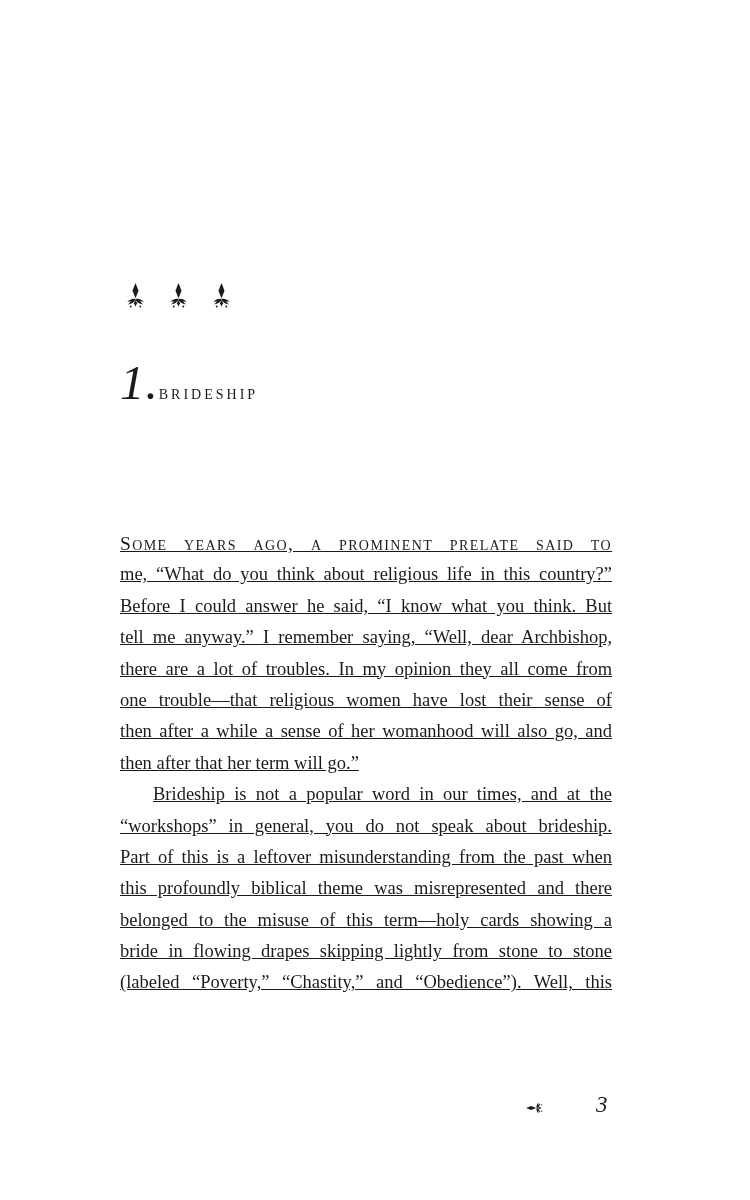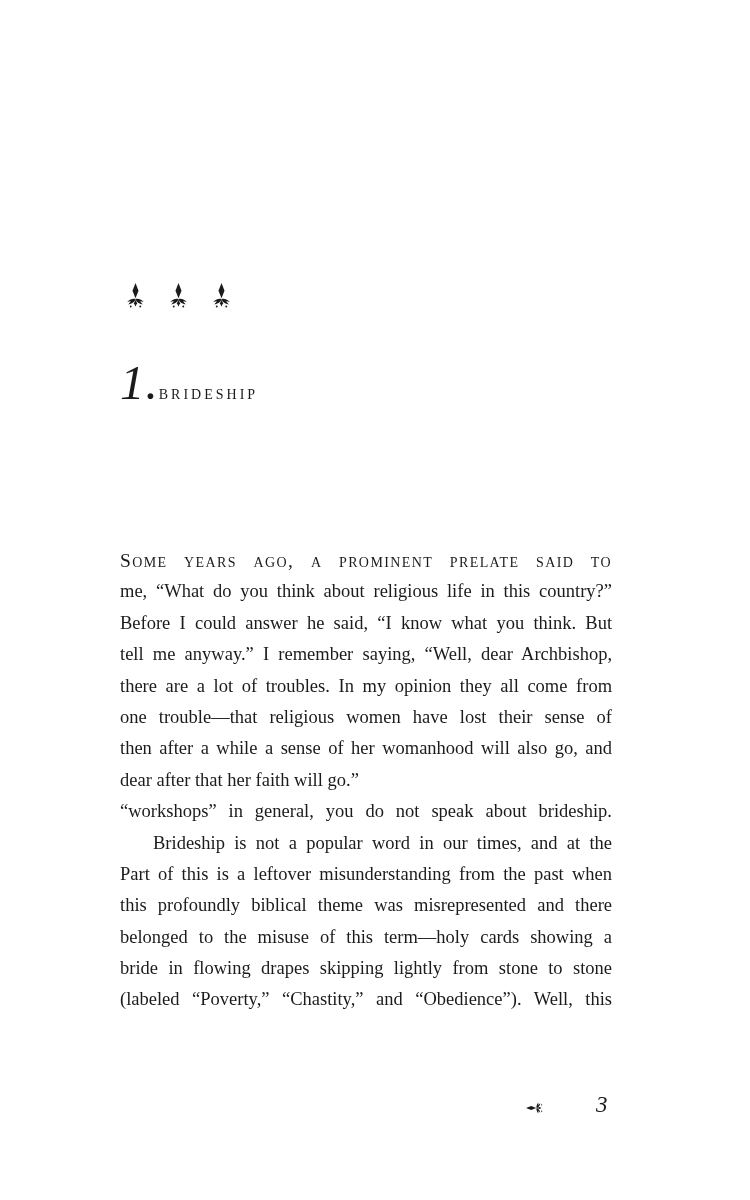--- a/index.html
+++ b/index.html
@@ -49,9 +49,10 @@
   .body-col {
     position: absolute;
     left: 120px;
-    top: 545px;
+    top: 528px;
     width: 492px;
     font-size: 18.5px;
+    text-decoration: underline;
   }
   .line {
     line-height: 31.4px;

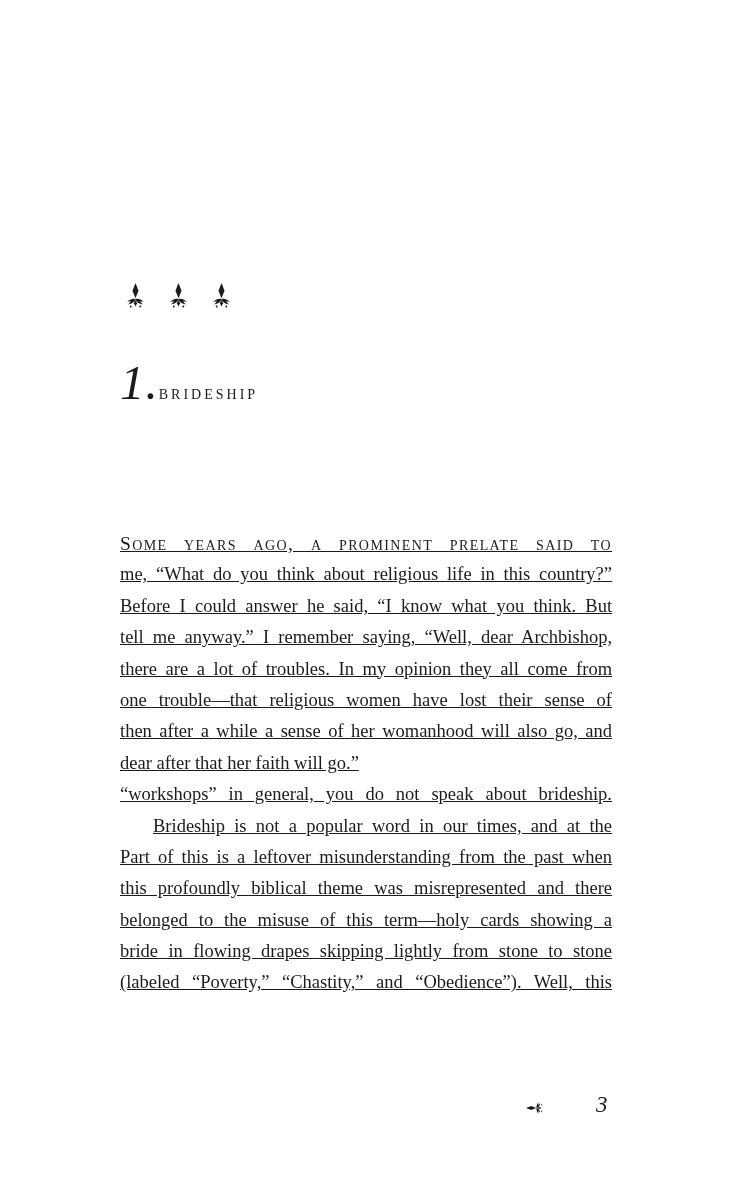--- a/index.html
+++ b/index.html
@@ -135,7 +135,7 @@
       <div class="line"><span class="ltext" style="word-spacing: 3.97px;">there are a lot of troubles. In my opinion they all come from</span></div>
       <div class="line"><span class="ltext" style="word-spacing: 7.43px;">one trouble—that religious women have lost their sense of</span></div>
       <div class="line"><span class="ltext" style="word-spacing: 2.85px;">then after a while a sense of her womanhood will also go, and</span></div>
-      <div class="line no-justify"><span class="ltext">dear after that her faith will go.”</span></div>
+      <div class="line no-justify"><span class="ltext">then after that her term will go.”</span></div>
       <div class="line"><span class="ltext" style="word-spacing: 7.29px;">“workshops” in general, you do not speak about brideship.</span></div>
       <div class="line indent"><span class="ltext" style="word-spacing: 4.64px;">Brideship is not a popular word in our times, and at the</span></div>
       <div class="line"><span class="ltext" style="word-spacing: 3.58px;">Part of this is a leftover misunderstanding from the past when</span></div>

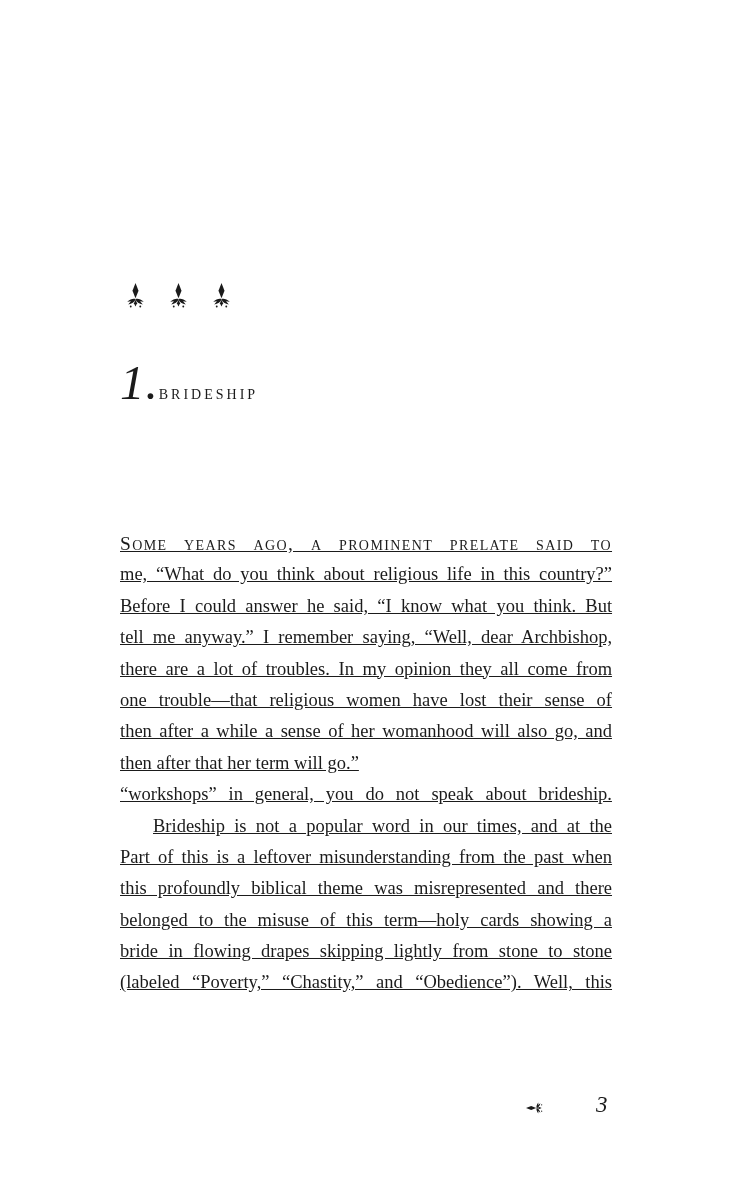--- a/index.html
+++ b/index.html
@@ -136,8 +136,8 @@
       <div class="line"><span class="ltext" style="word-spacing: 7.43px;">one trouble—that religious women have lost their sense of</span></div>
       <div class="line"><span class="ltext" style="word-spacing: 2.85px;">then after a while a sense of her womanhood will also go, and</span></div>
       <div class="line no-justify"><span class="ltext">then after that her term will go.”</span></div>
+      <div class="line indent"><span class="ltext" style="word-spacing: 4.64px;">Brideship is not a popular word in our times, and at the</span></div>
       <div class="line"><span class="ltext" style="word-spacing: 7.29px;">“workshops” in general, you do not speak about brideship.</span></div>
-      <div class="line indent"><span class="ltext" style="word-spacing: 4.64px;">Brideship is not a popular word in our times, and at the</span></div>
       <div class="line"><span class="ltext" style="word-spacing: 3.58px;">Part of this is a leftover misunderstanding from the past when</span></div>
       <div class="line"><span class="ltext" style="word-spacing: 6.51px;">this profoundly biblical theme was misrepresented and there</span></div>
       <div class="line"><span class="ltext" style="word-spacing: 6.31px;">belonged to the misuse of this term—holy cards showing a</span></div>

